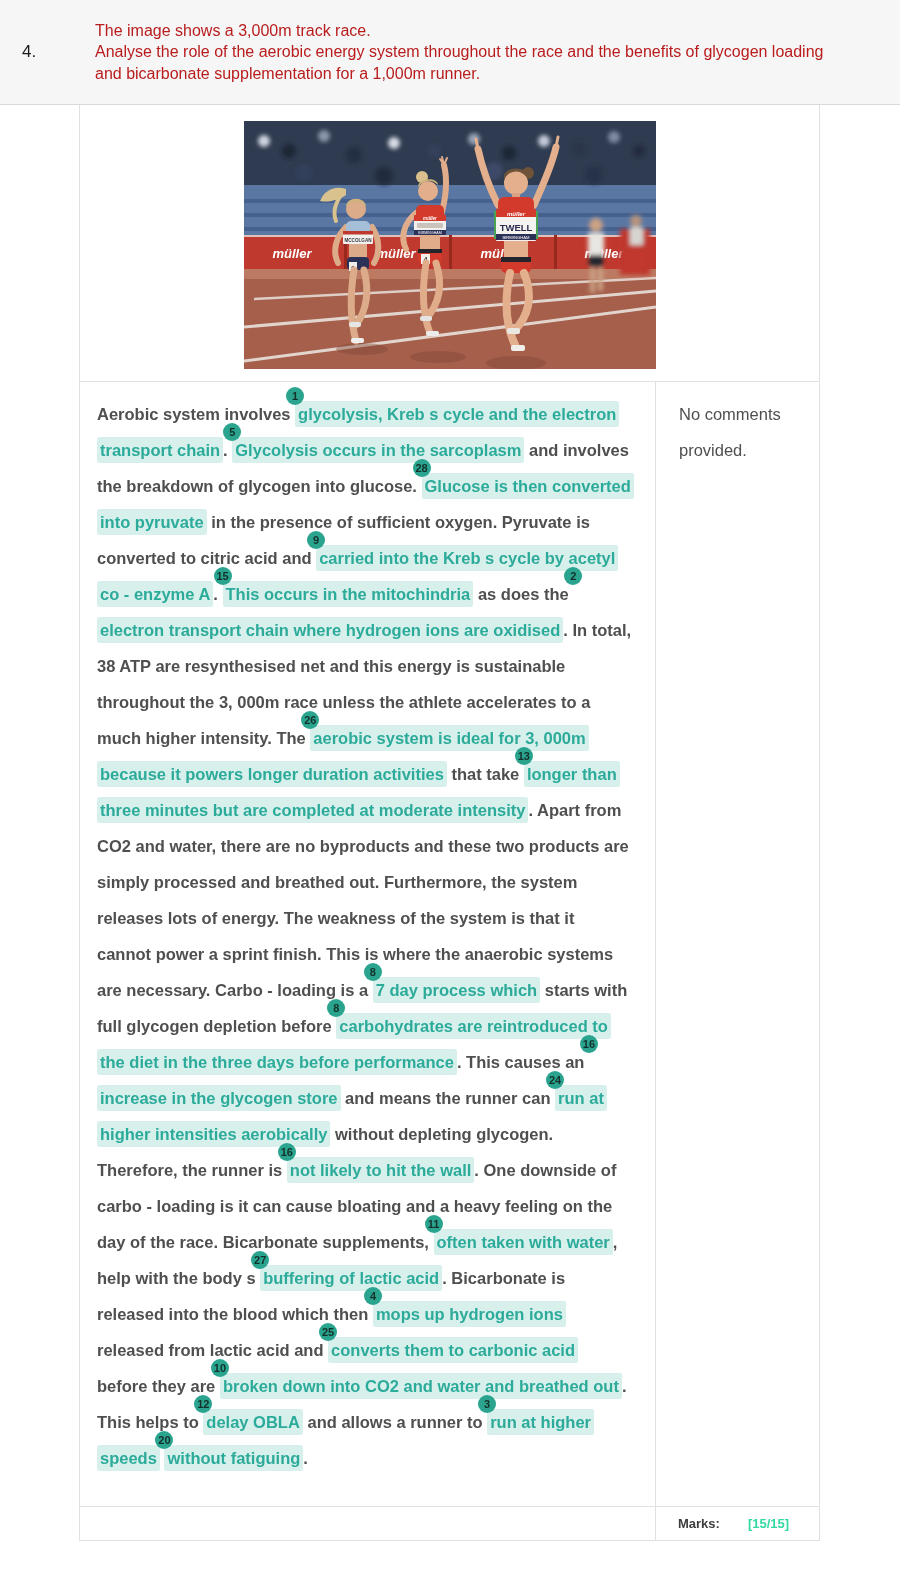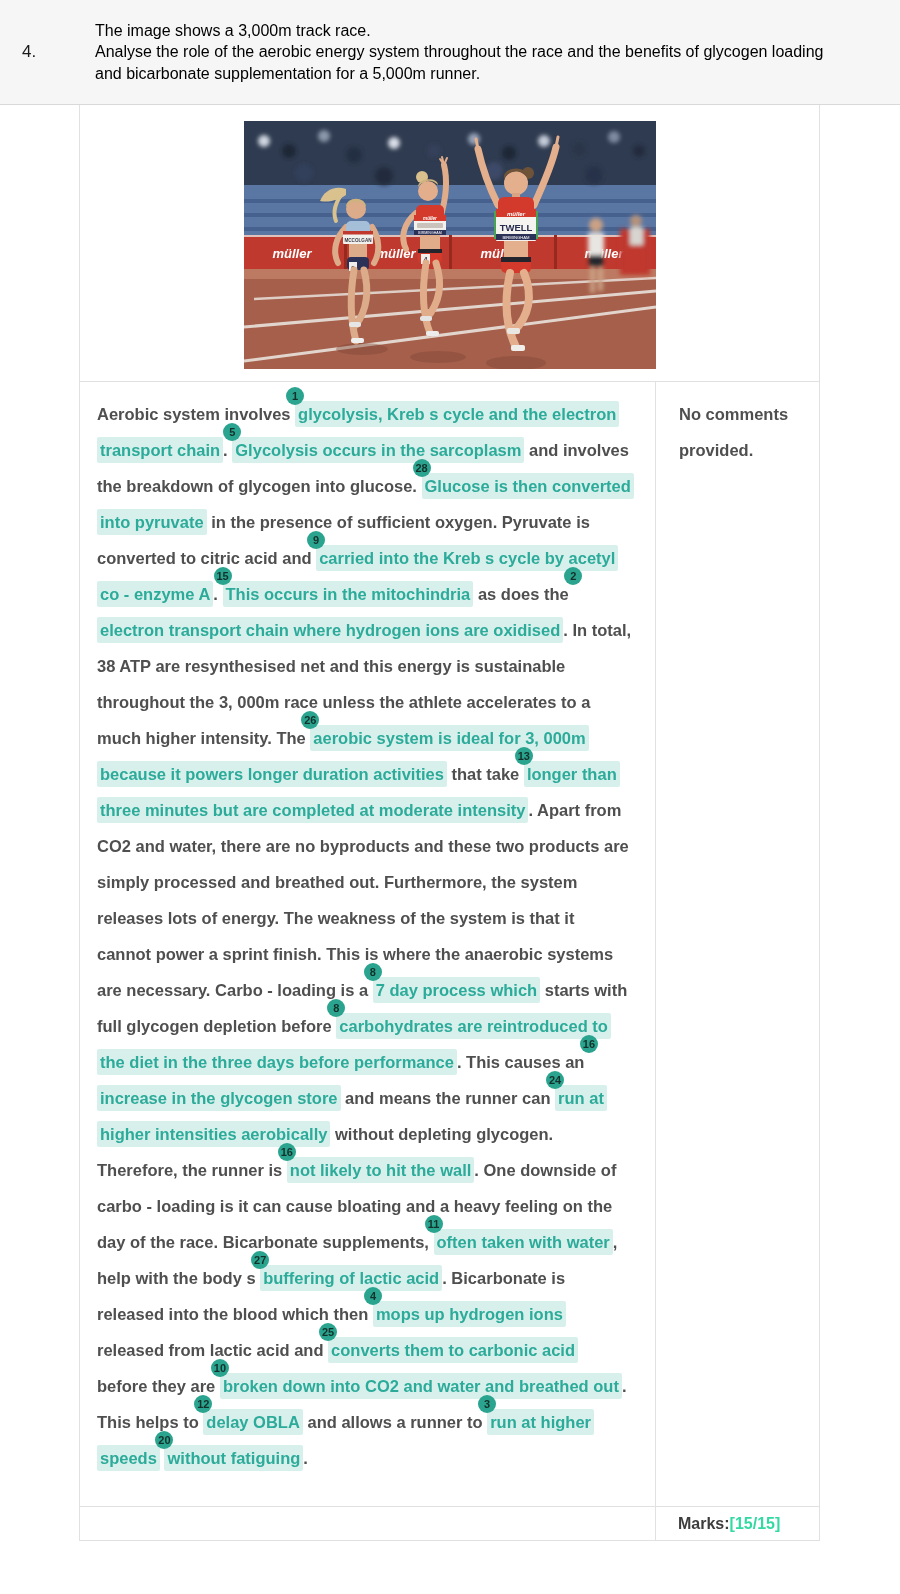--- a/index.html
+++ b/index.html
@@ -11,7 +11,7 @@
     border-bottom:1px solid #d9d9d9;display:flex;align-items:center;
   }
   .qnum{width:73px;padding-left:22px;flex:none;font-size:17px;color:#1b1b1b;}
-  .qtext{max-width:748px;font-size:16px;line-height:21.5px;color:#000000;padding:10px 0;}
+  .qtext{max-width:748px;font-size:16px;line-height:21.5px;color:#b91c1c;padding:10px 0;}
 
   
   .panel{

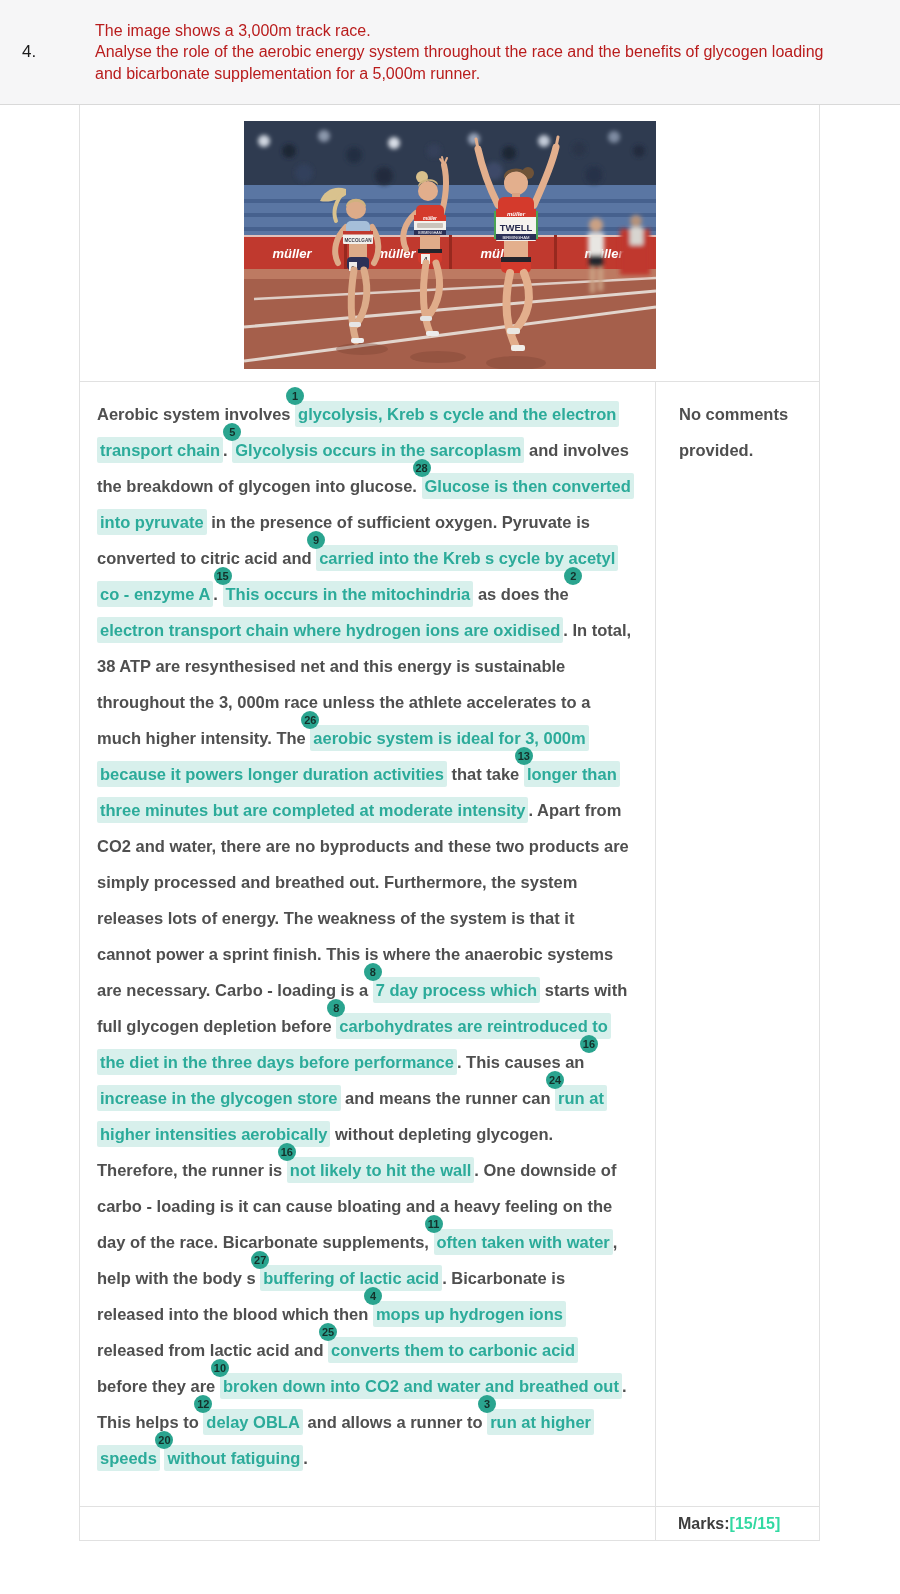--- a/index.html
+++ b/index.html
@@ -59,7 +59,7 @@
   <div class="qnum">4.</div>
   <div class="qtext">
     <div>The image shows a 3,000m track race.</div>
-    <div>Analyse the role of the aerobic energy system throughout the race and the benefits of glycogen loading and bicarbonate supplementation for a 5,000m runner.</div>
+    <div>Analyse the role of the aerobic energy system throughout the race and the benefits of glycogen loading and bicarbonate supplementation for a 1,000m runner.</div>
   </div>
 </div>
 

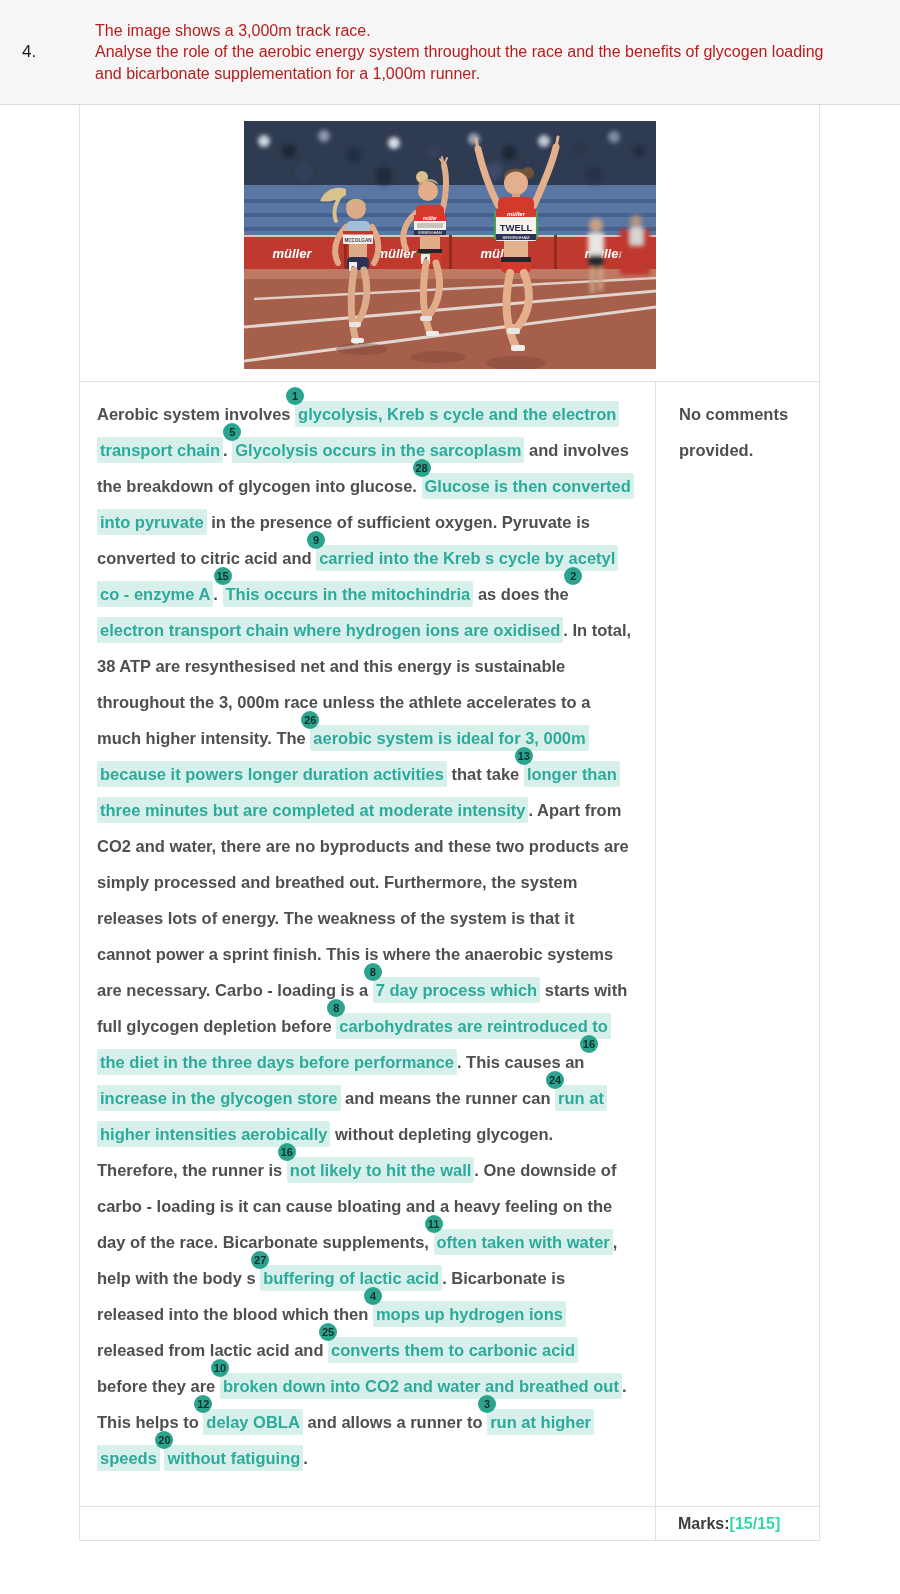--- a/index.html
+++ b/index.html
@@ -29,7 +29,7 @@
   }
   .comments{
     box-sizing:border-box;flex:1;padding:14px 16px 0 23px;
-    font-size:16.5px;font-weight:700;line-height:36px;color:#4f4f4f;
+    font-size:16.5px;font-weight:400;line-height:36px;color:#4f4f4f;
   }
 
   .hl{

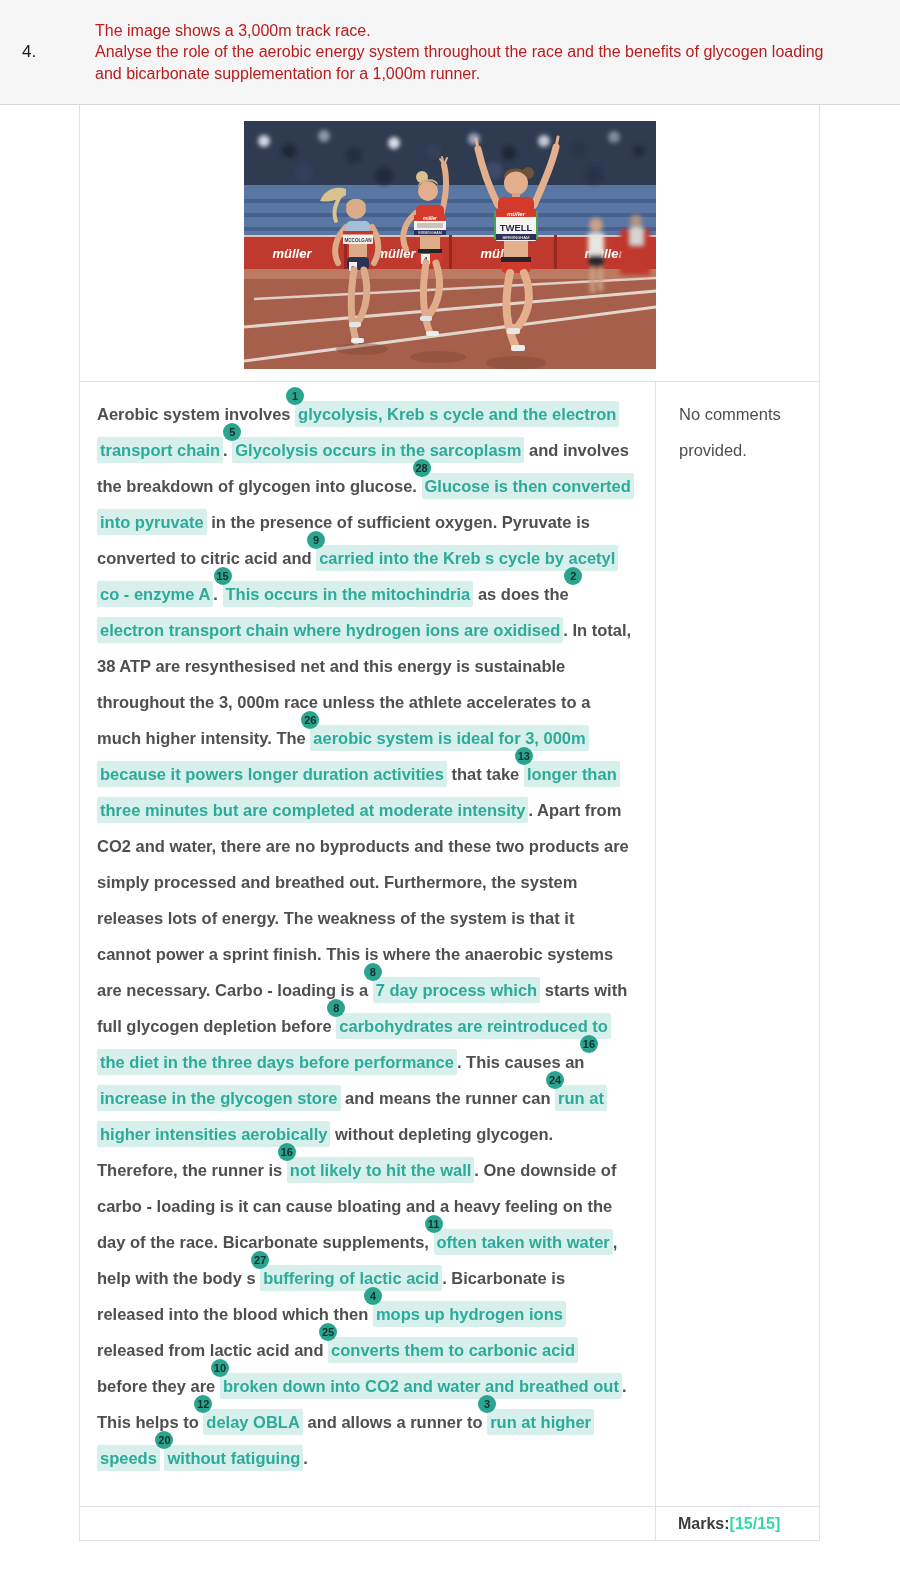--- a/index.html
+++ b/index.html
@@ -47,7 +47,7 @@
   .marks-row{display:flex;border-top:1px solid #e1e1e1;height:33px;}
   .marks-left{box-sizing:border-box;width:576px;flex:none;border-right:1px solid #e1e1e1;}
   .marks-cell{flex:1;display:flex;align-items:center;padding-left:22px;
-    font-size:16px;font-weight:700;color:#3d3d3d;}
+    font-size:13px;font-weight:700;color:#3d3d3d;gap:28px;}
   .marks-val{color:var(--marks,#32d9a2);text-align:center;}
 
   .page-bottom{height:24px;background:#ffffff;}

